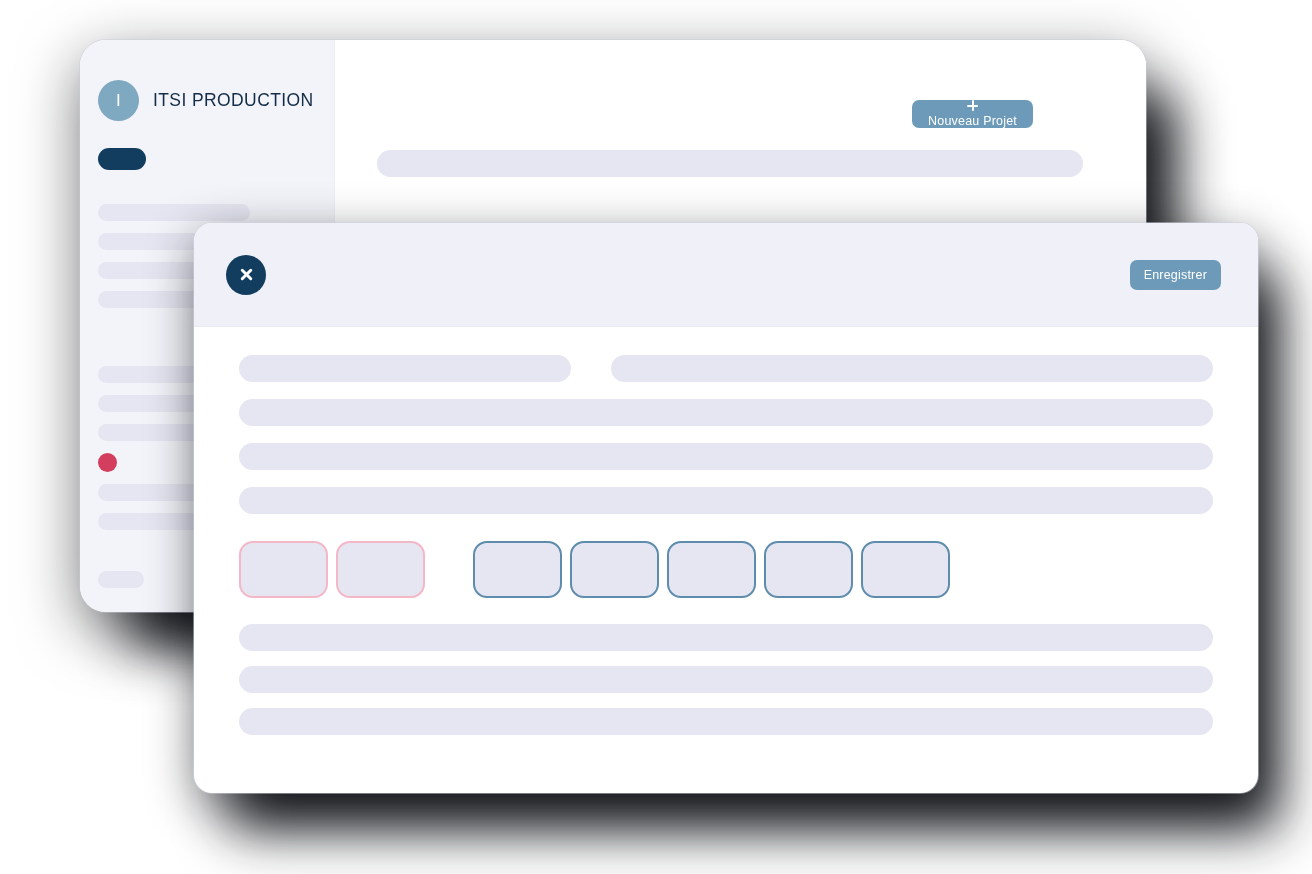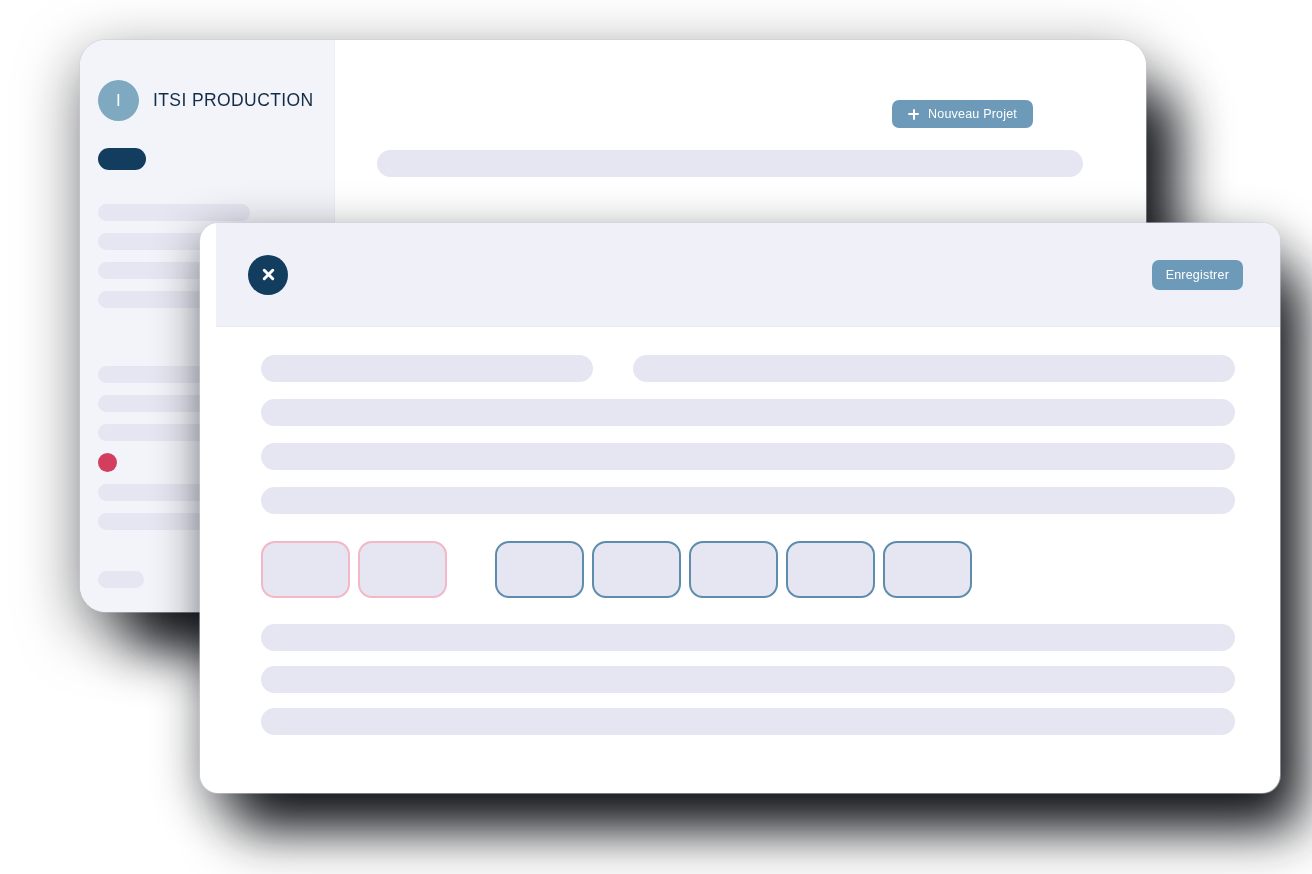--- a/index.html
+++ b/index.html
@@ -137,6 +137,7 @@
     letter-spacing: 0.2px;
     cursor: pointer;
     white-space: nowrap;
+    flex-direction: column;
   }
   .plus-icon {
     display: inline-block;

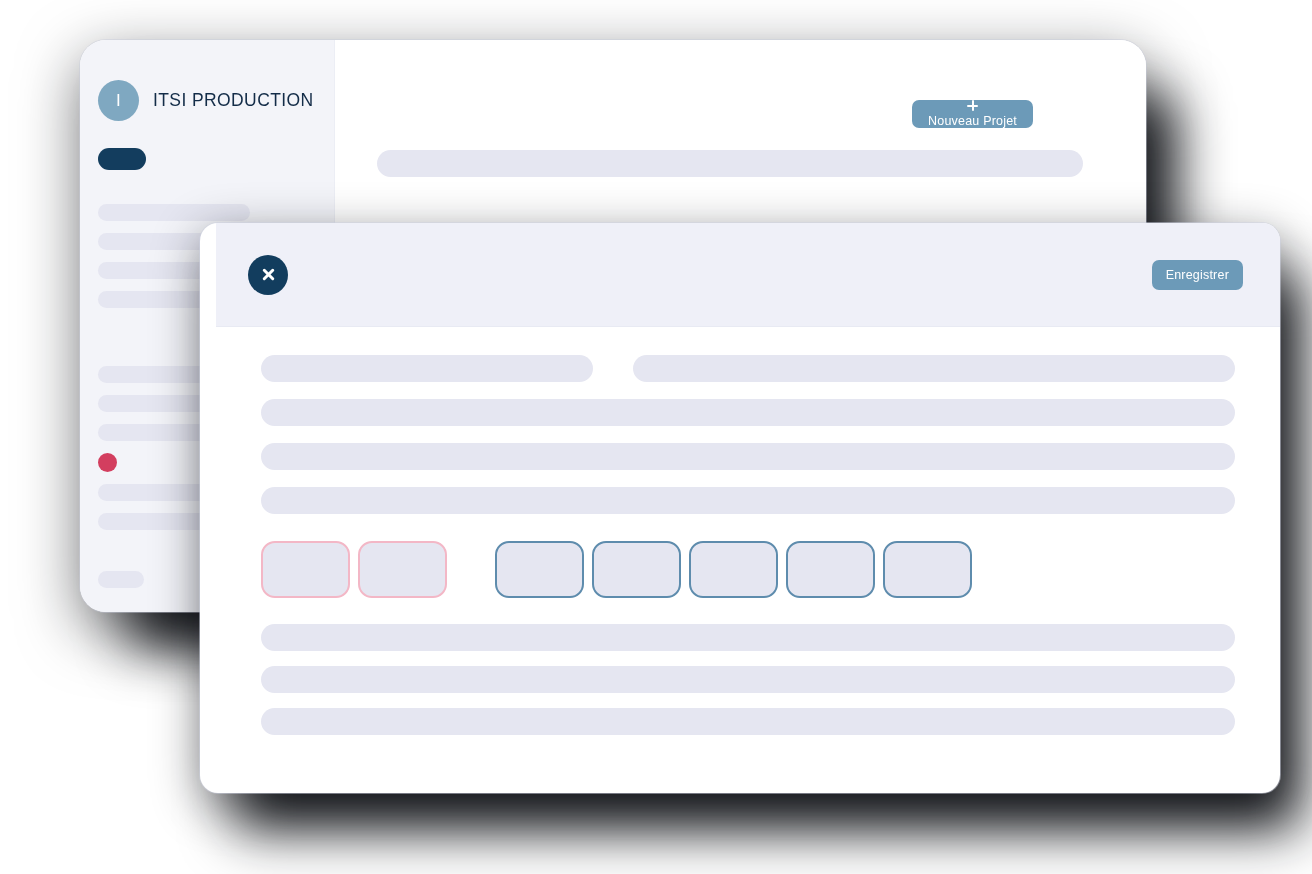--- a/index.html
+++ b/index.html
@@ -168,7 +168,7 @@
   
   .modal {
     position: absolute;
-    left: 200px;
+    left: 194px;
     top: 223px;
     width: 1064px;
     height: 570px;
@@ -179,7 +179,6 @@
       0 0 0 1px rgba(205,210,225,0.5),
       28px 44px 54px -8px rgba(12,14,18,0.95),
       0 12px 48px rgba(12,14,18,0.45);
-    padding-left: 16px;
   }
   .modal-header {
     height: 104px;

